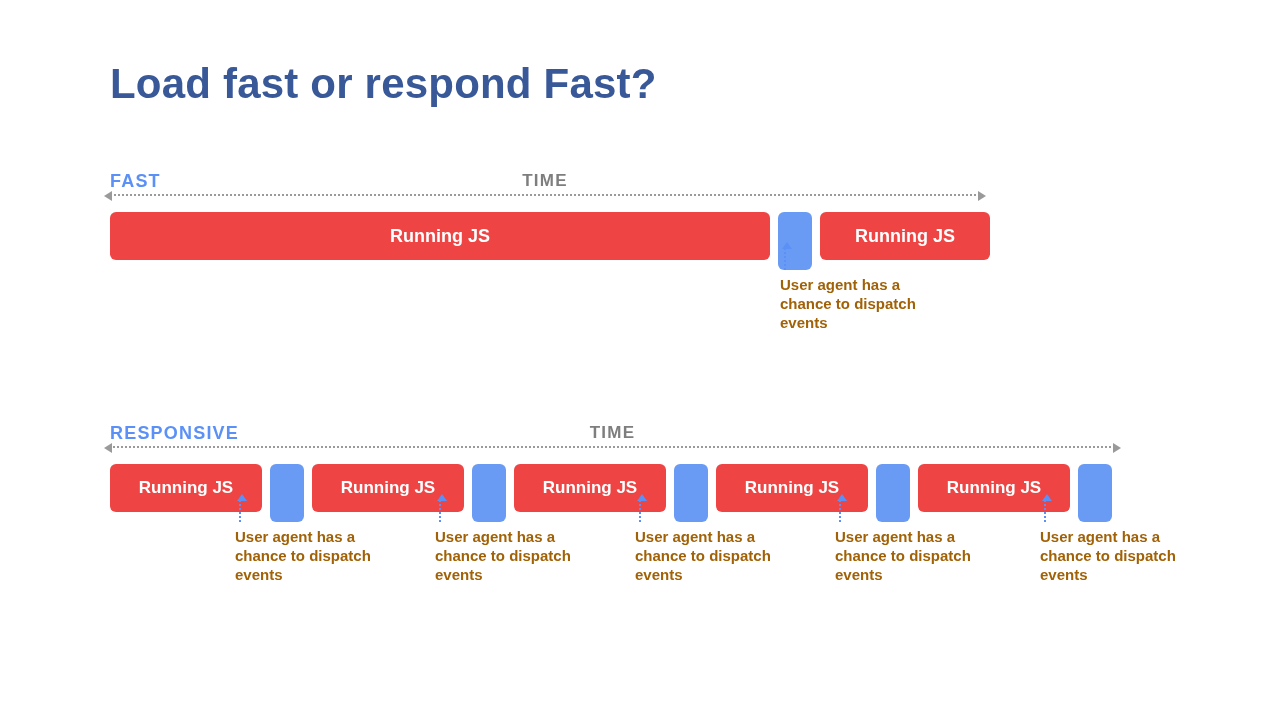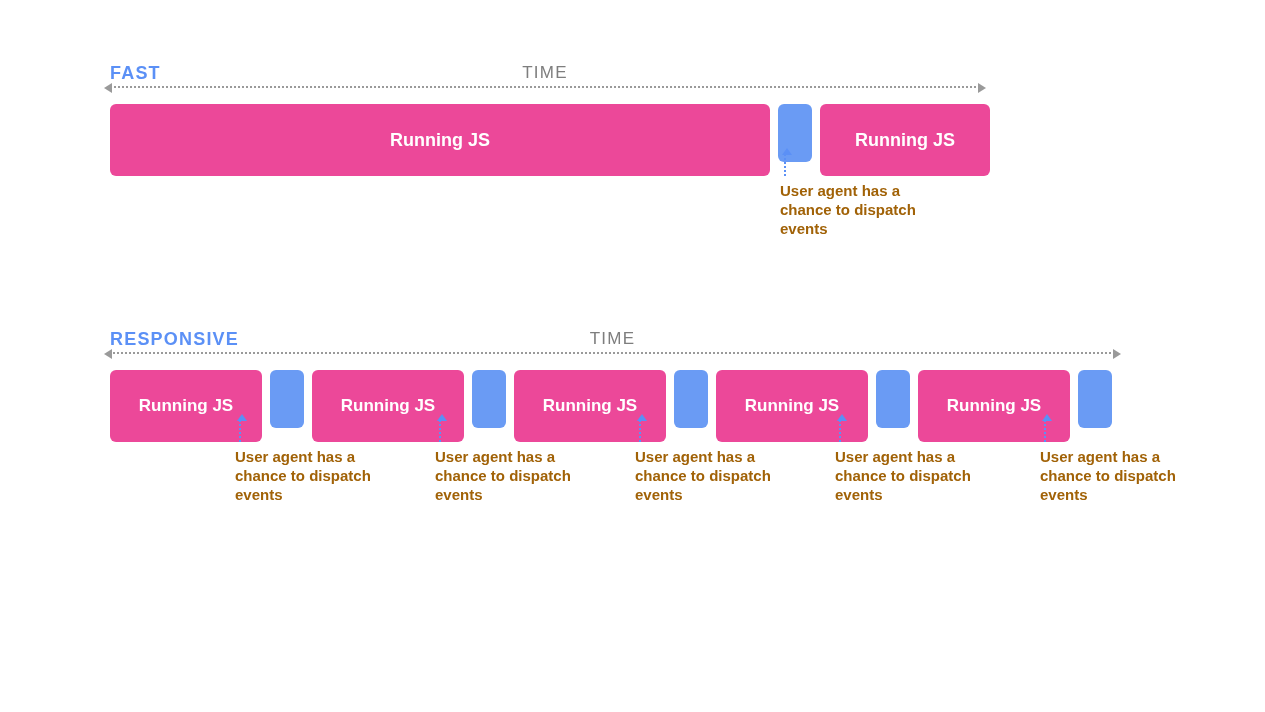--- a/index.html
+++ b/index.html
@@ -83,6 +83,7 @@
 <body>
 
 <div class="page">
+  <h1 class="title">Load fast or respond Fast?</h1>
 
   <div class="section section-fast">
     <div class="header-row">

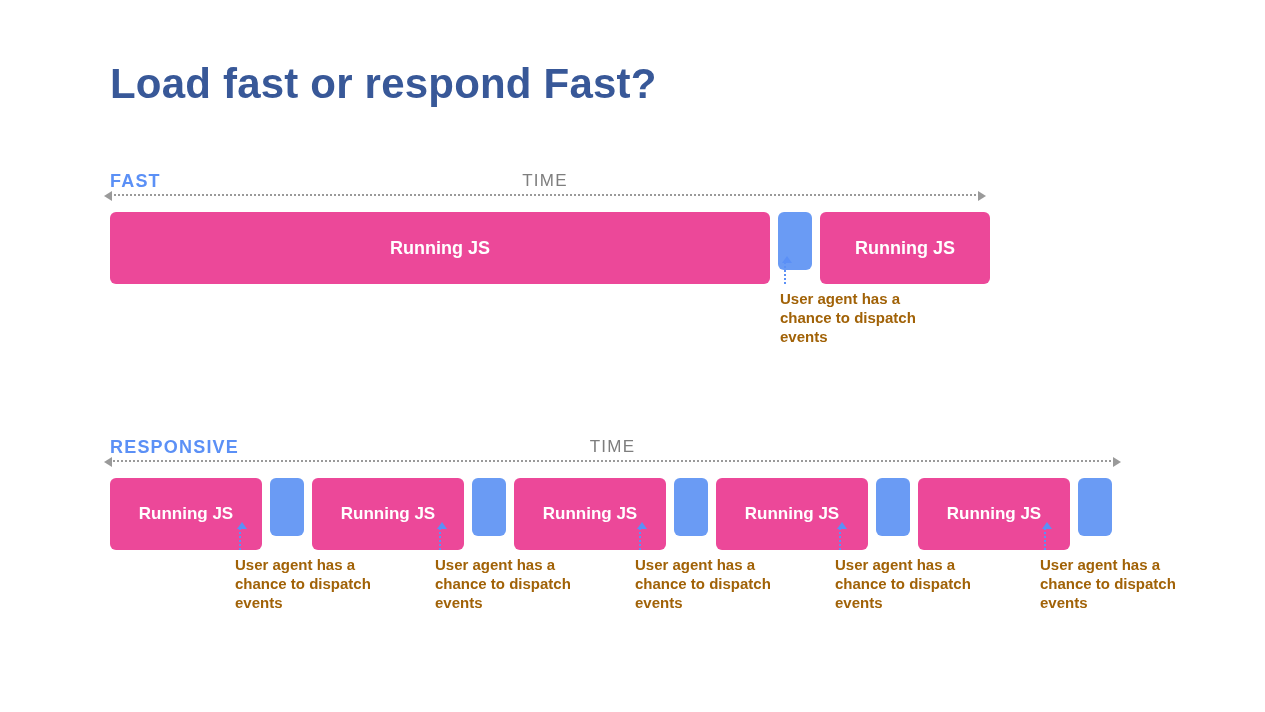--- a/index.html
+++ b/index.html
@@ -11,7 +11,7 @@
 
   .header-row { position: relative; display: flex; align-items: center; margin-bottom: 14px; height: 26px; }
   .scenario-label { font-size: 18px; font-weight: 700; letter-spacing: 1.2px; color: #5b90f6; text-transform: uppercase; position: relative; z-index: 2; }
-  .axis-label { font-size: 17px; font-weight: 400; letter-spacing: 1.2px; color: #7e7e7e; text-transform: uppercase; position: absolute; left: 50%; transform: translateX(-50%); z-index: 2; }
+  .axis-label { font-size: 17px; font-weight: 700; letter-spacing: 1.2px; color: #7e7e7e; text-transform: uppercase; position: absolute; left: 50%; transform: translateX(-50%); z-index: 2; }
   .axis { position: absolute; left: 0; right: 0; top: 100%; height: 0; border-top: 2px dotted #9a9a9a; }
   .axis::before, .axis::after {
     content: ""; position: absolute; top: -5px; width: 0; height: 0;

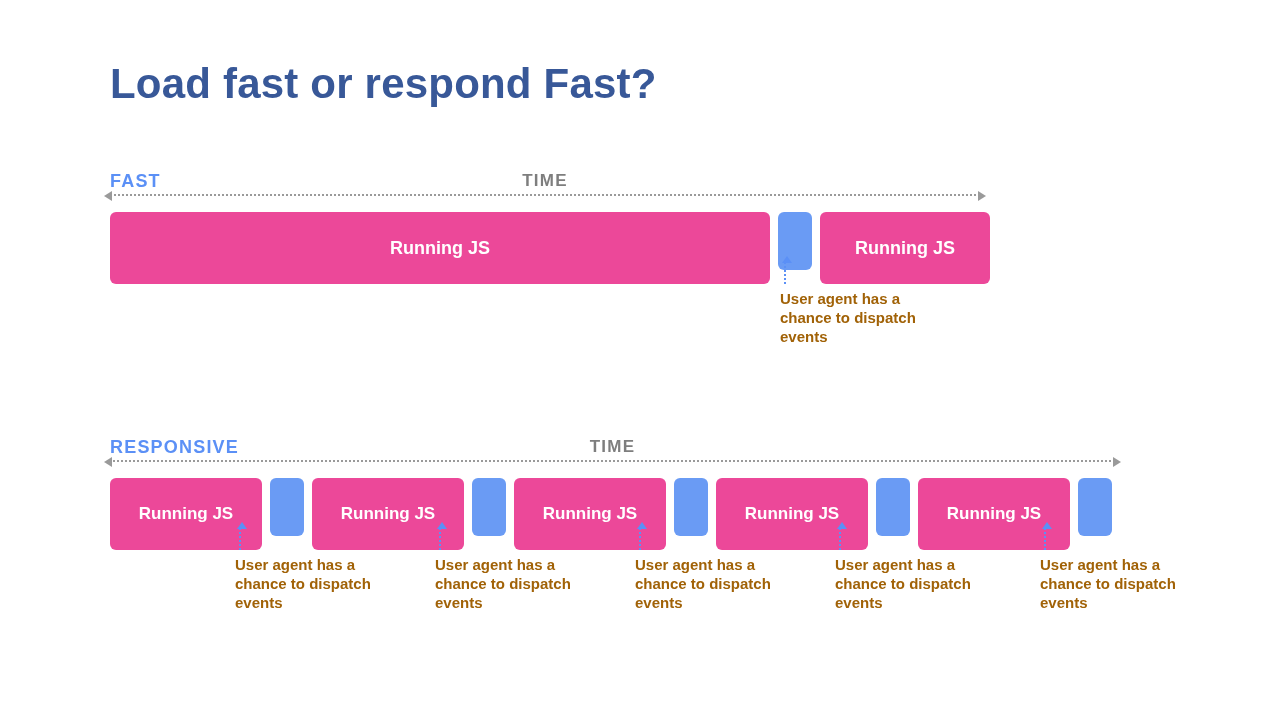--- a/index.html
+++ b/index.html
@@ -23,13 +23,13 @@
   .track { display: flex; align-items: stretch; gap: 8px; margin-top: 18px; }
 
   .block-js {
-    background: #ec4899;
+    background: #ef4444;
     color: #ffffff;
     font-weight: 700;
     font-size: 18px;
     border-radius: 6px;
     display: flex; align-items: center; justify-content: center;
-    height: 72px;
+    height: 48px;
     text-align: right;
   }
   .block-gap {

